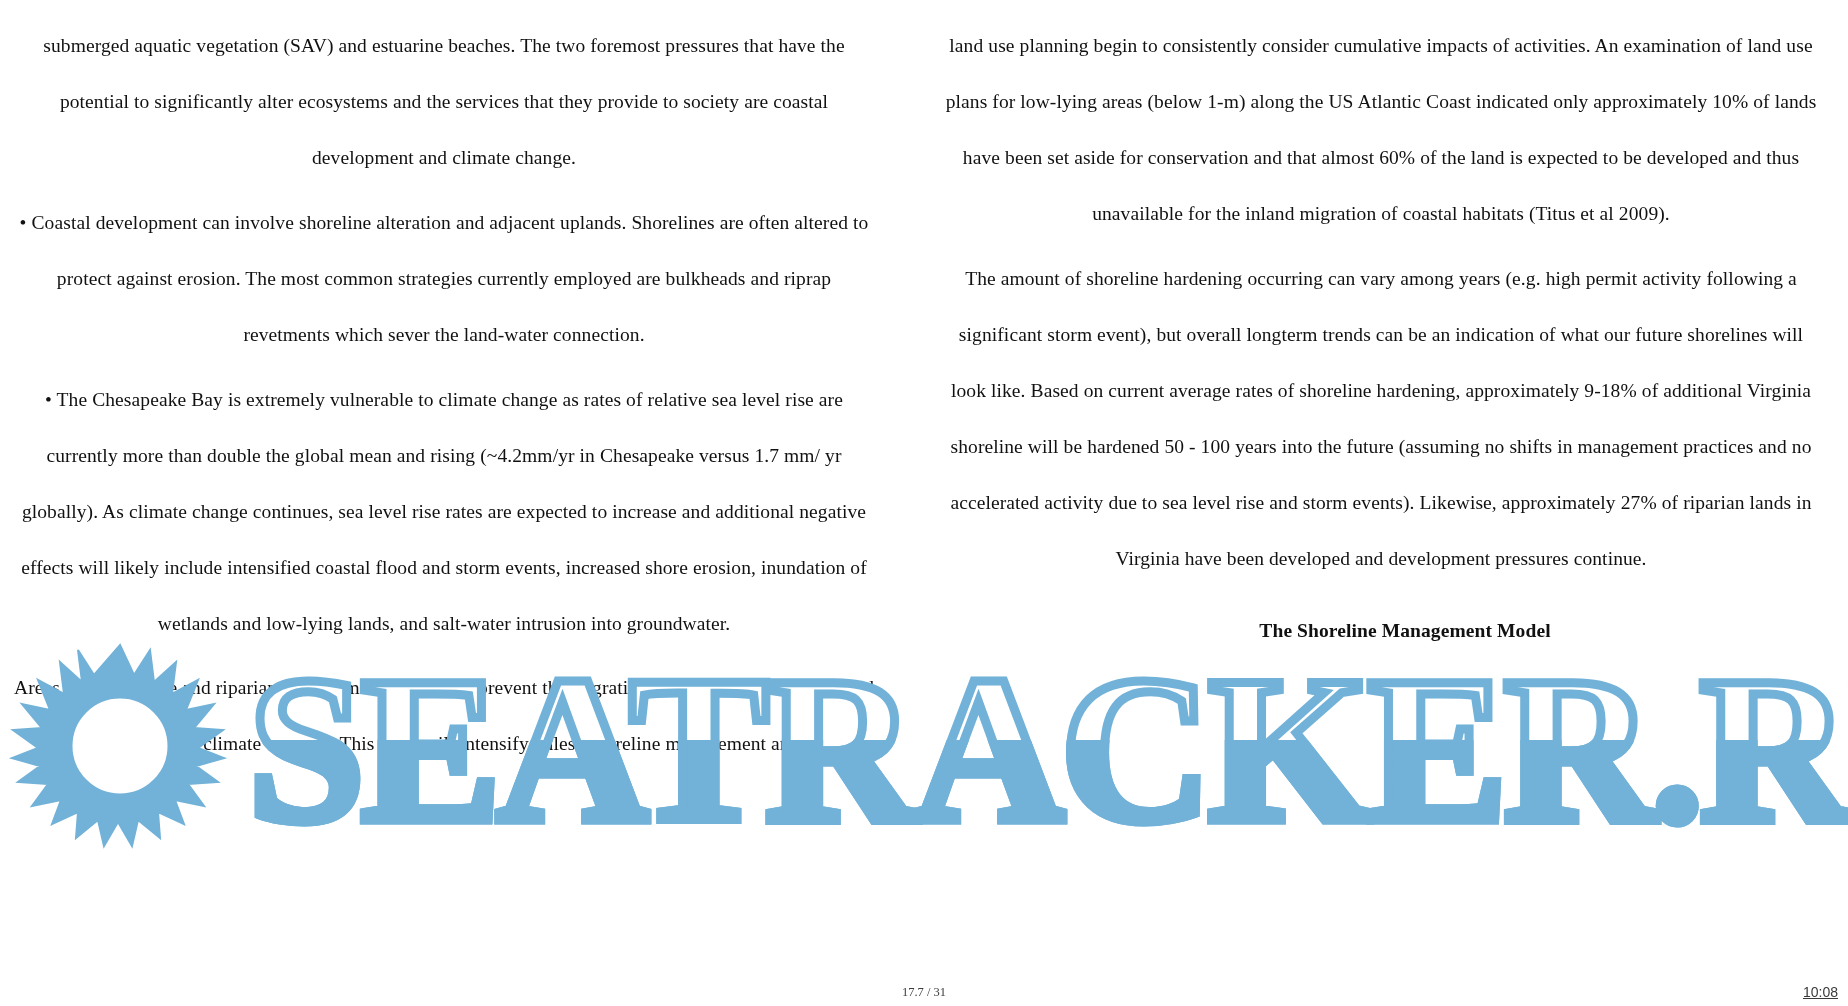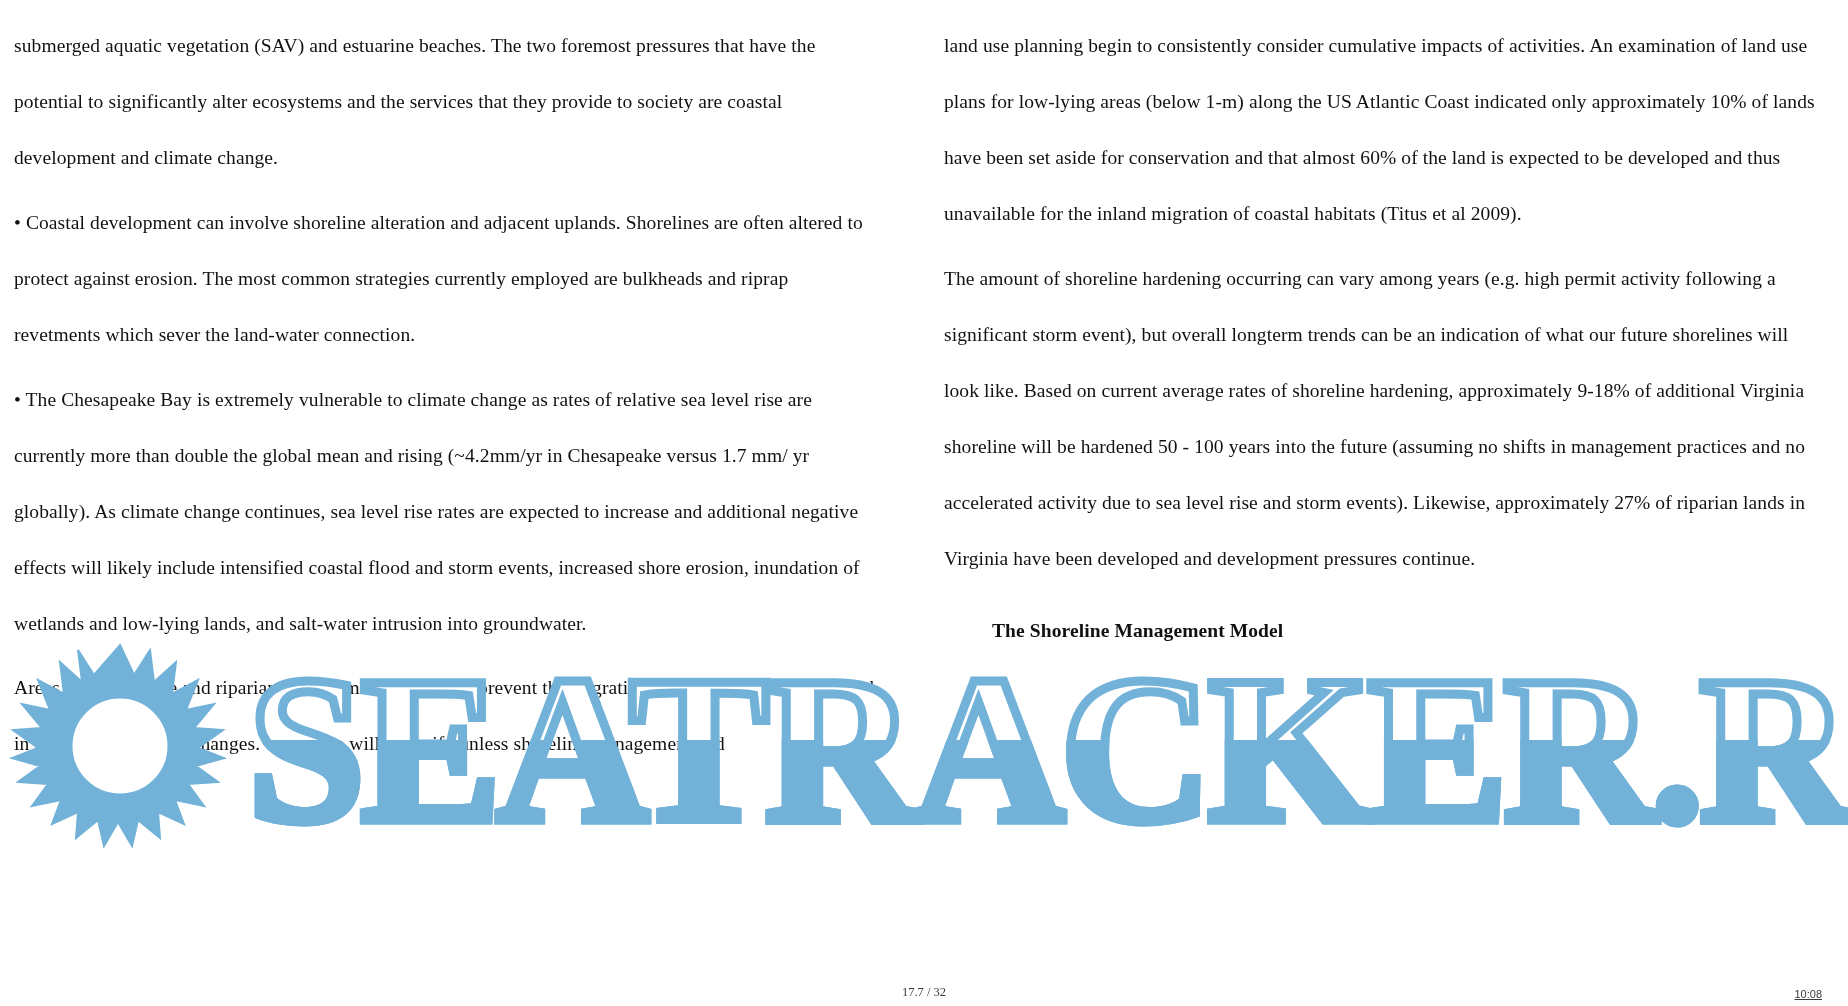--- a/index.html
+++ b/index.html
@@ -36,7 +36,7 @@
     margin: 0 0 9px 0;
     font-size: 19.5px;
     line-height: 2.87;
-    text-align: left;
+    text-align: center;
     color: #111111;
     letter-spacing: 0.1px;
   }

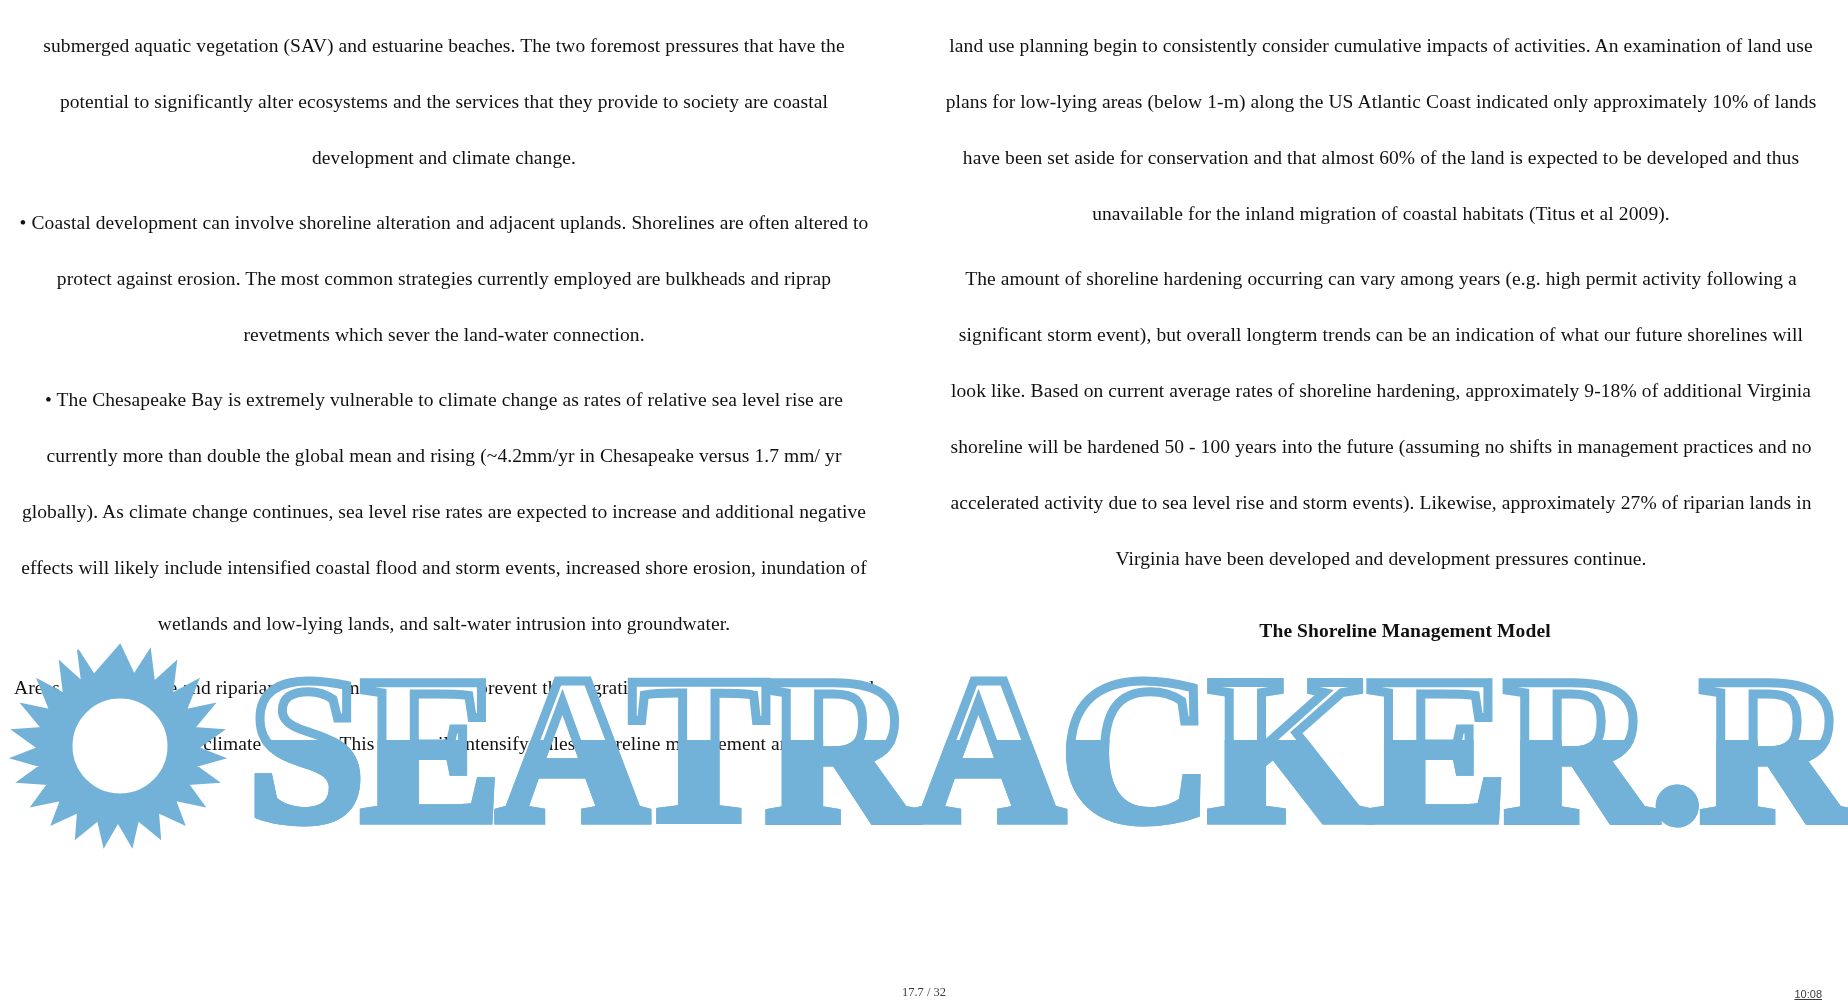--- a/index.html
+++ b/index.html
@@ -126,7 +126,7 @@
   </svg>
 </div>
 
-<div class="footer-page">17.7 / 32</div>
+<div class="footer-page">17.7 / 31</div>
 <div class="footer-clock">10:08</div>
 
 </body></html>

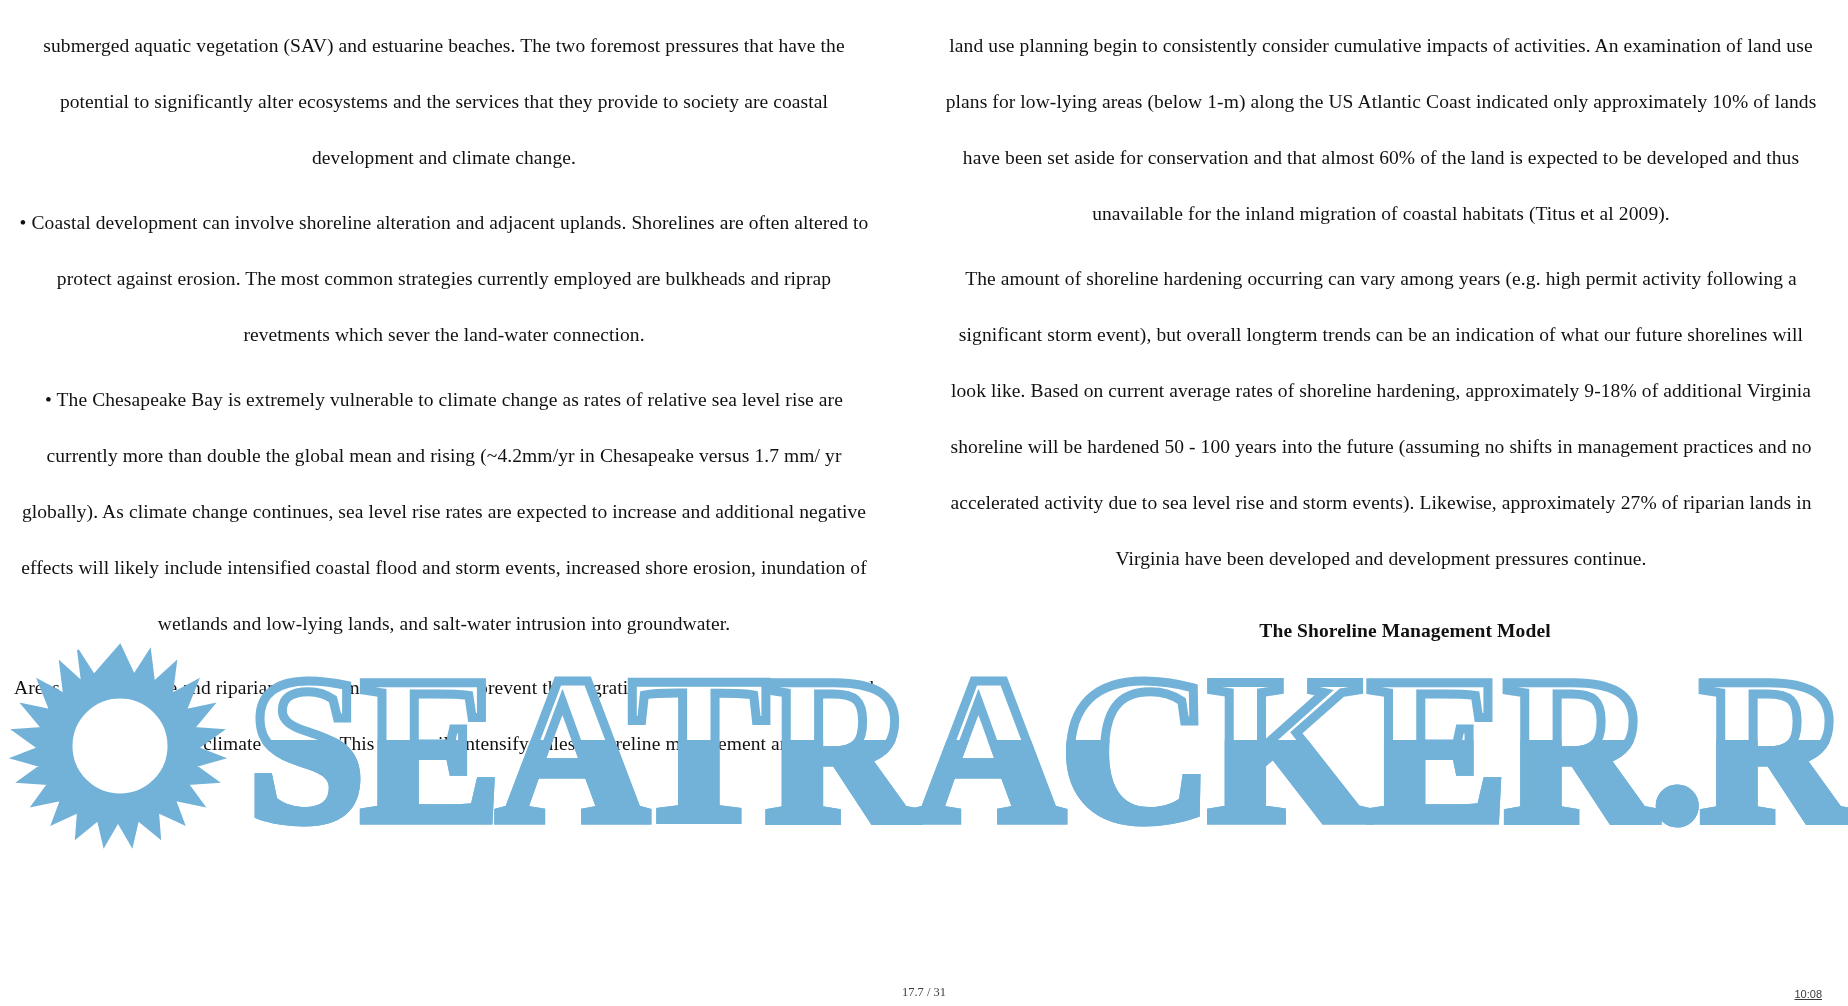--- a/index.html
+++ b/index.html
@@ -73,9 +73,9 @@
   }
   .footer-clock {
     position: absolute;
-    right: 26px;
+    right: 10px;
     bottom: 6px;
-    font-size: 11px;
+    font-size: 14px;
     color: #3a3a3a;
     font-family: "Liberation Sans", sans-serif;
     z-index: 6;

